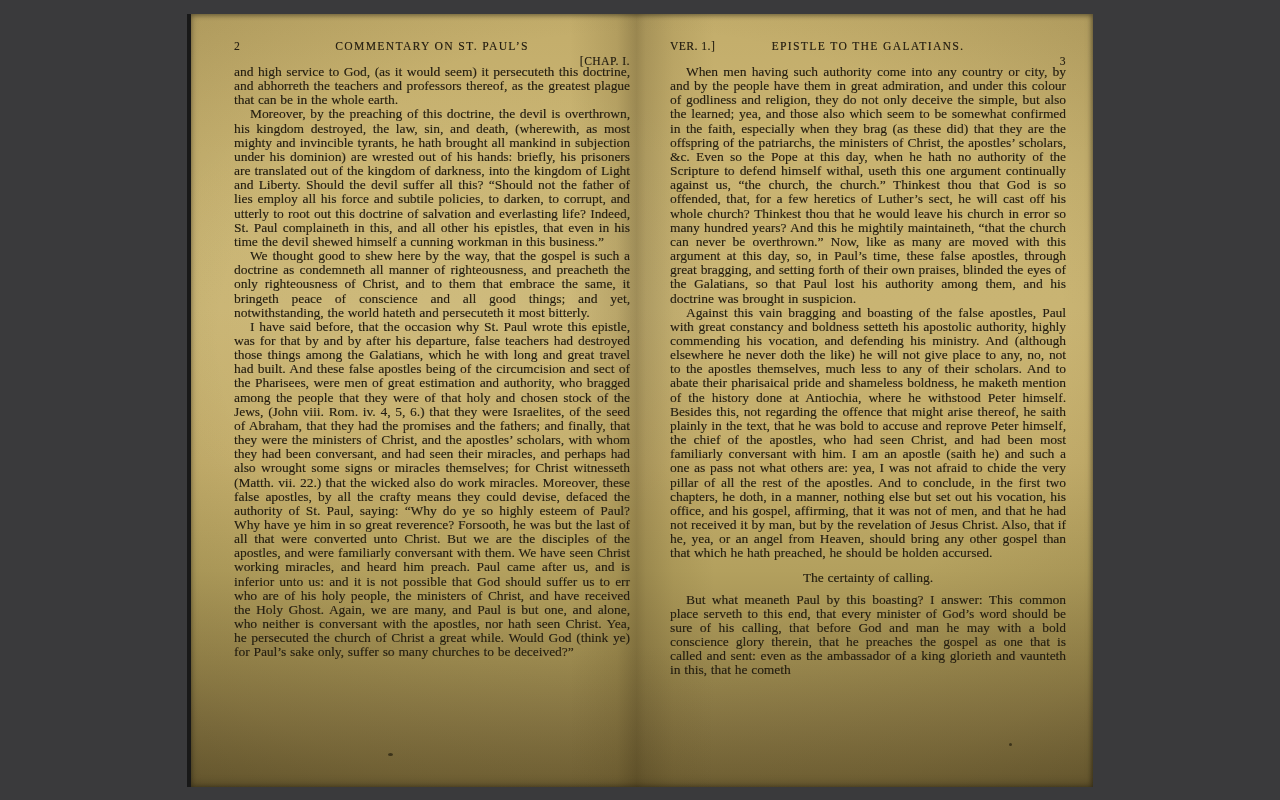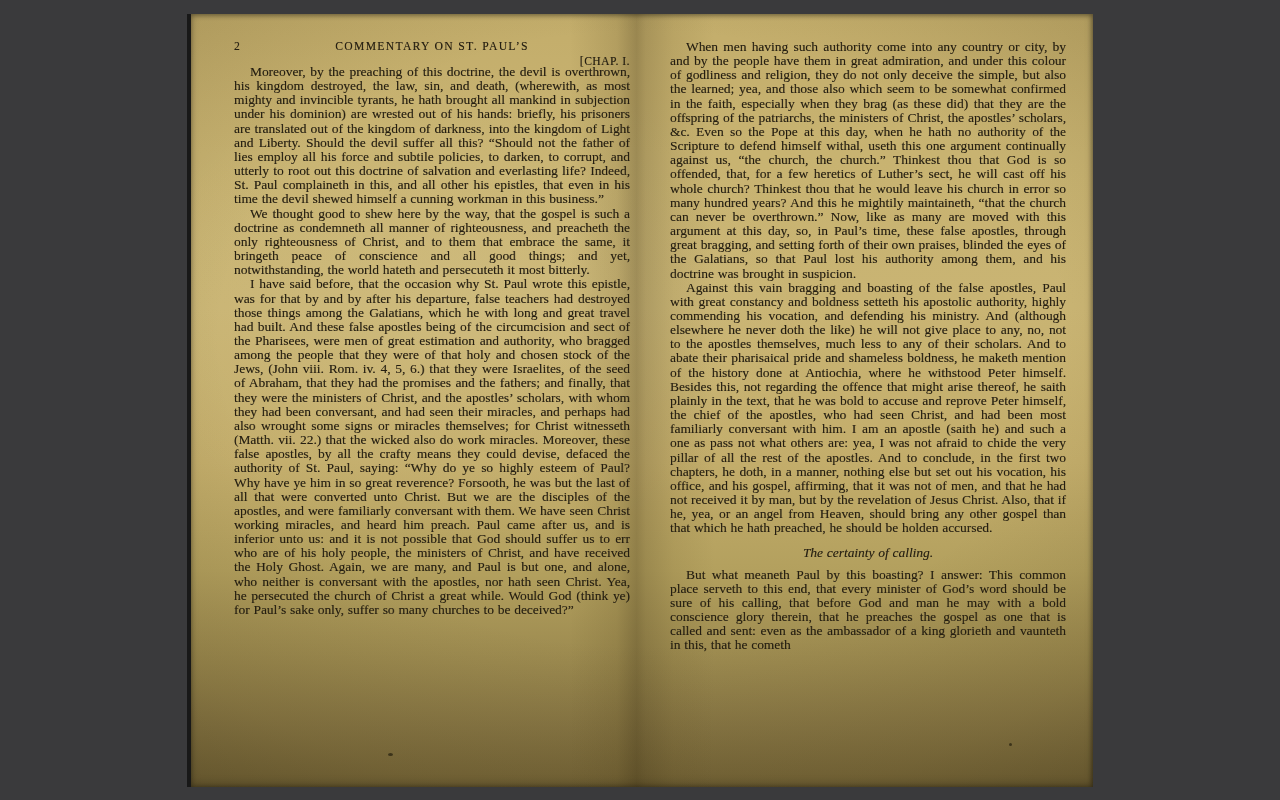--- a/index.html
+++ b/index.html
@@ -127,6 +127,11 @@
     </div>
 
     <div class="page page-right">
+      <div class="running-head">
+        <span class="rh-left">VER. 1.]</span>
+        <span>EPISTLE TO THE GALATIANS.</span>
+        <span class="rh-right">3</span>
+      </div>
       <div class="page-body">
         <p>When men having such authority come into any country or city, by and by the people have them in great admiration, and under this colour of godliness and religion, they do not only deceive the simple, but also the learned; yea, and those also which seem to be somewhat confirmed in the faith, especially when they brag (as these did) that they are the offspring of the patriarchs, the ministers of Christ, the apostles’ scholars, &amp;c. Even so the Pope at this day, when he hath no authority of the Scripture to defend himself withal, useth this one argument continually against us, “the church, the church.” Thinkest thou that God is so offended, that, for a few heretics of Luther’s sect, he will cast off his whole church? Thinkest thou that he would leave his church in error so many hundred years? And this he mightily maintaineth, “that the church can never be overthrown.” Now, like as many are moved with this argument at this day, so, in Paul’s time, these false apostles, through great bragging, and setting forth of their own praises, blinded the eyes of the Galatians, so that Paul lost his authority among them, and his doctrine was brought in suspicion.</p>
         <p>Against this vain bragging and boasting of the false apostles, Paul with great constancy and boldness setteth his apostolic authority, highly commending his vocation, and defending his ministry. And (although elsewhere he never doth the like) he will not give place to any, no, not to the apostles themselves, much less to any of their scholars. And to abate their pharisaical pride and shameless boldness, he maketh mention of the history done at Antiochia, where he withstood Peter himself. Besides this, not regarding the offence that might arise thereof, he saith plainly in the text, that he was bold to accuse and reprove Peter himself, the chief of the apostles, who had seen Christ, and had been most familiarly conversant with him. I am an apostle (saith he) and such a one as pass not what others are: yea, I was not afraid to chide the very pillar of all the rest of the apostles. And to conclude, in the first two chapters, he doth, in a manner, nothing else but set out his vocation, his office, and his gospel, affirming, that it was not of men, and that he had not received it by man, but by the revelation of Jesus Christ. Also, that if he, yea, or an angel from Heaven, should bring any other gospel than that which he hath preached, he should be holden accursed.</p>

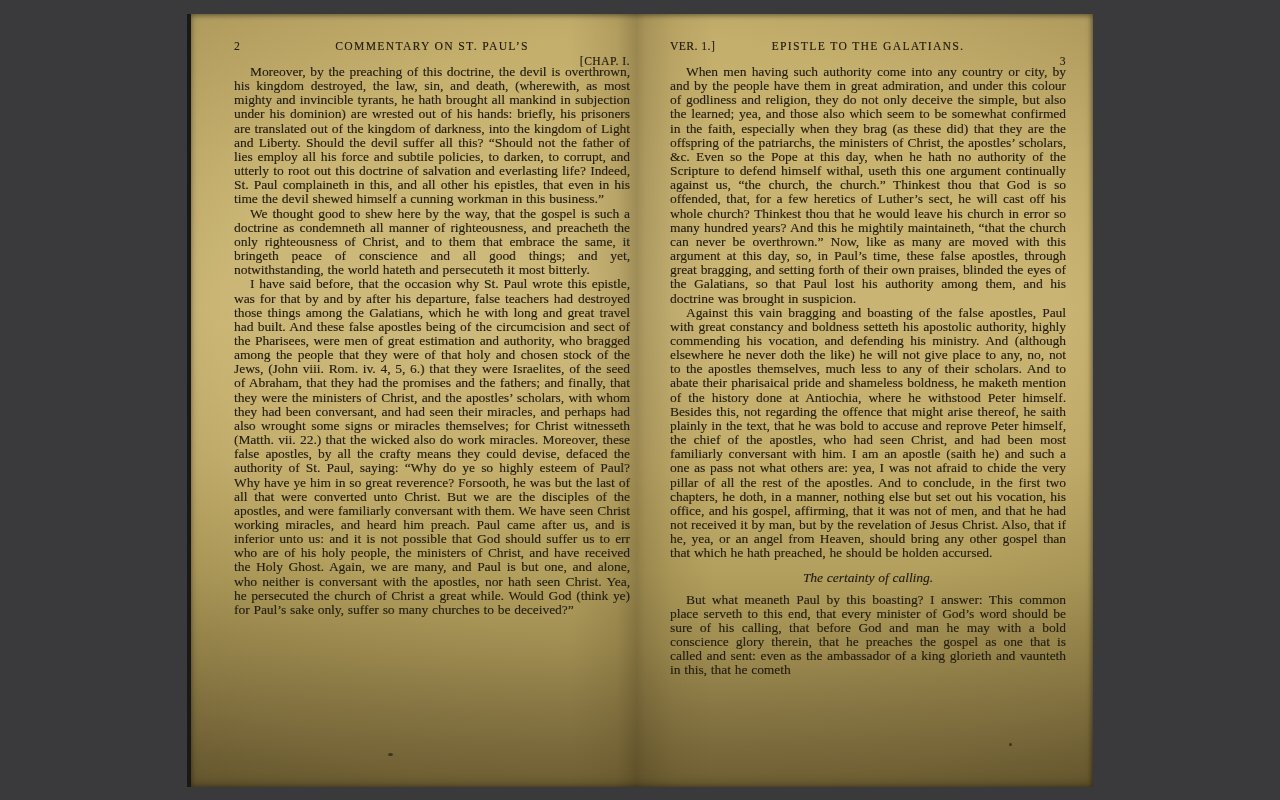--- a/index.html
+++ b/index.html
@@ -120,6 +120,7 @@
         <span class="rh-right">[CHAP. I.</span>
       </div>
       <div class="page-body">
+        <p class="continuation">and high service to God, (as it would seem) it persecuteth this doctrine, and abhorreth the teachers and professors thereof, as the greatest plague that can be in the whole earth.</p>
         <p>Moreover, by the preaching of this doctrine, the devil is overthrown, his kingdom destroyed, the law, sin, and death, (wherewith, as most mighty and invincible tyrants, he hath brought all mankind in subjection under his dominion) are wrested out of his hands: briefly, his prisoners are translated out of the kingdom of darkness, into the kingdom of Light and Liberty. Should the devil suffer all this? “Should not the father of lies employ all his force and subtile policies, to darken, to corrupt, and utterly to root out this doctrine of salvation and everlasting life? Indeed, St. Paul complaineth in this, and all other his epistles, that even in his time the devil shewed himself a cunning workman in this business.”</p>
         <p>We thought good to shew here by the way, that the gospel is such a doctrine as condemneth all manner of righteousness, and preacheth the only righteousness of Christ, and to them that embrace the same, it bringeth peace of conscience and all good things; and yet, notwithstanding, the world hateth and persecuteth it most bitterly.</p>
         <p>I have said before, that the occasion why St. Paul wrote this epistle, was for that by and by after his departure, false teachers had destroyed those things among the Galatians, which he with long and great travel had built. And these false apostles being of the circumcision and sect of the Pharisees, were men of great estimation and authority, who bragged among the people that they were of that holy and chosen stock of the Jews, (John viii. Rom. iv. 4, 5, 6.) that they were Israelites, of the seed of Abraham, that they had the promises and the fathers; and finally, that they were the ministers of Christ, and the apostles’ scholars, with whom they had been conversant, and had seen their miracles, and perhaps had also wrought some signs or miracles themselves; for Christ witnesseth (Matth. vii. 22.) that the wicked also do work miracles. Moreover, these false apostles, by all the crafty means they could devise, defaced the authority of St. Paul, saying: “Why do ye so highly esteem of Paul? Why have ye him in so great reverence? Forsooth, he was but the last of all that were converted unto Christ. But we are the disciples of the apostles, and were familiarly conversant with them. We have seen Christ working miracles, and heard him preach. Paul came after us, and is inferior unto us: and it is not possible that God should suffer us to err who are of his holy people, the ministers of Christ, and have received the Holy Ghost. Again, we are many, and Paul is but one, and alone, who neither is conversant with the apostles, nor hath seen Christ. Yea, he persecuted the church of Christ a great while. Would God (think ye) for Paul’s sake only, suffer so many churches to be deceived?”</p>

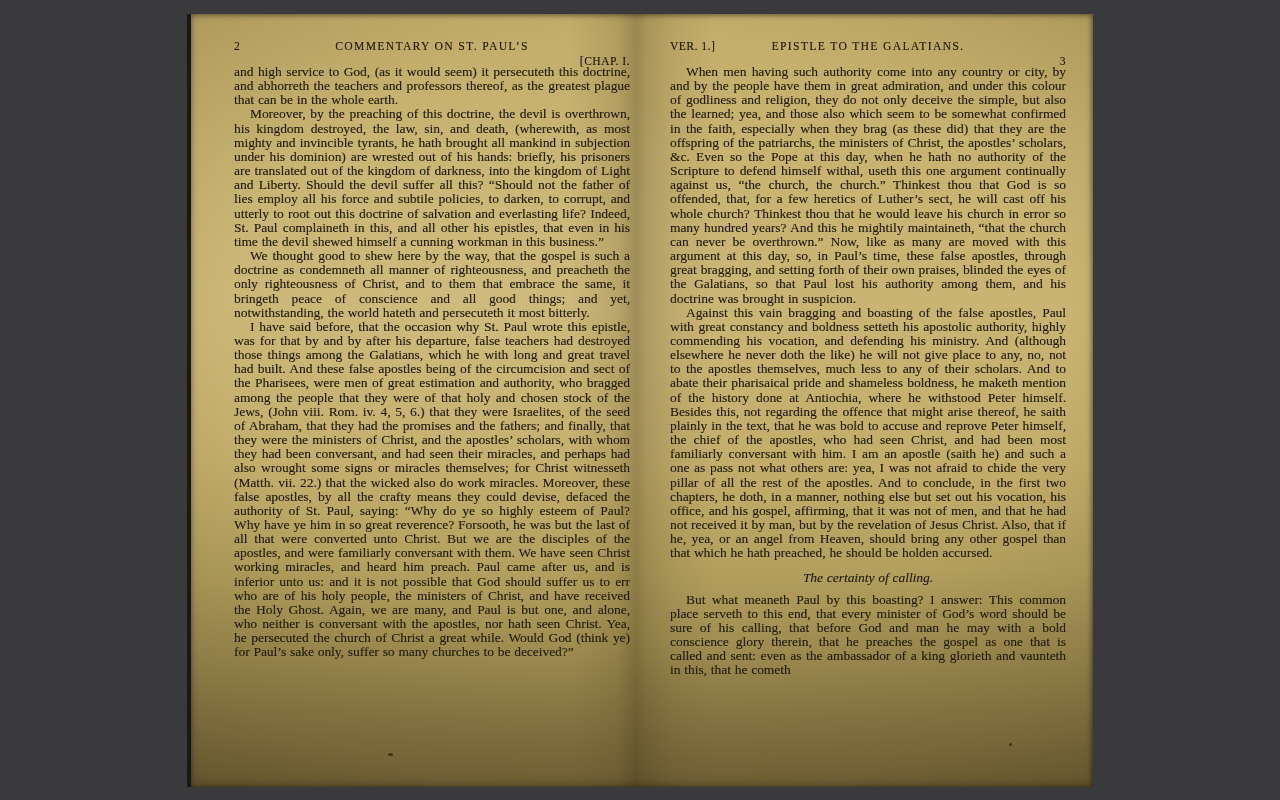--- a/index.html
+++ b/index.html
@@ -92,7 +92,6 @@
 
   .section-heading {
     text-align: center;
-    font-style: italic;
     font-size: 13.4px;
     margin: 11px 0 7px 0;
     text-shadow: 0.3px 0.3px 0.45px rgba(46,36,14,0.42);

